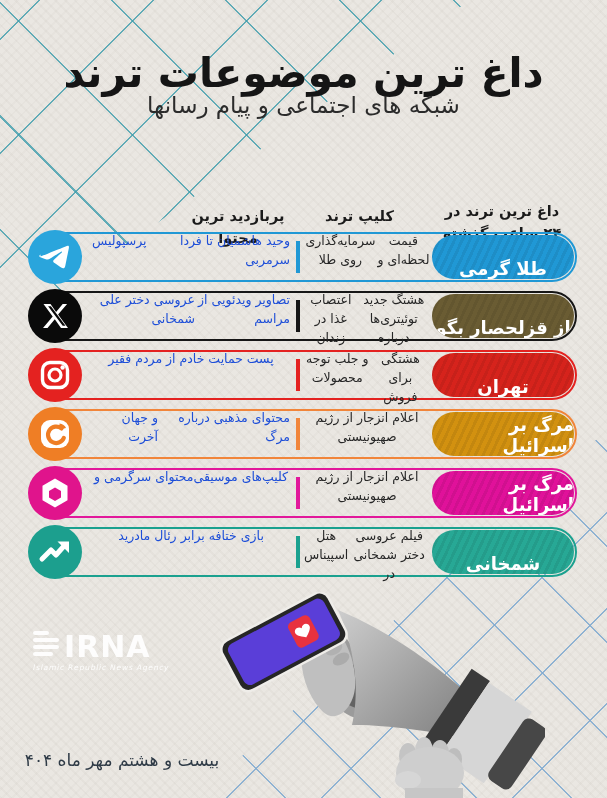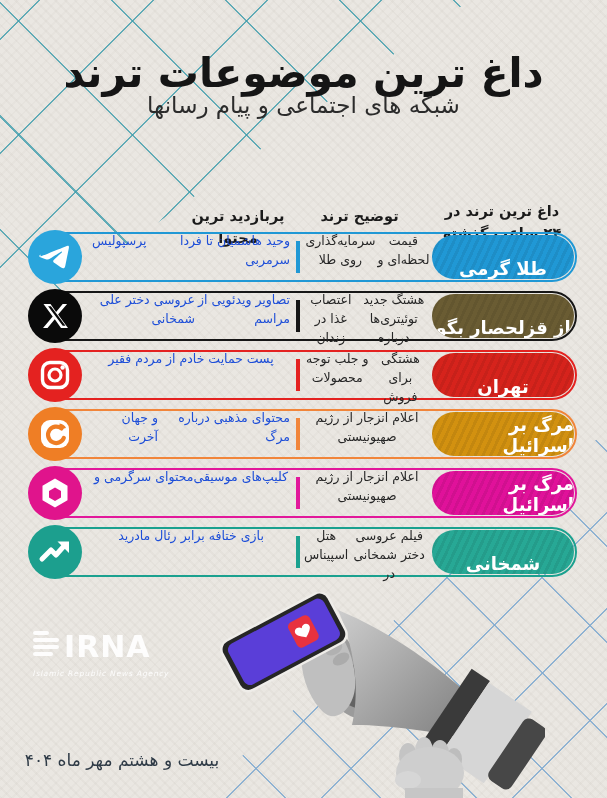--- a/index.html
+++ b/index.html
@@ -115,7 +115,7 @@
   <div>داغ ترین ترند در</div>
   <div>۲۴ ساعت گذشته</div>
 </div>
-<div class="hdr hdr-desc" dir="rtl">توضیح ترند</div>
+<div class="hdr hdr-desc" dir="rtl">کلیپ ترند</div>
 <div class="hdr hdr-top" dir="rtl">پربازدید ترین محتوا</div>
 
 <div class="rows">

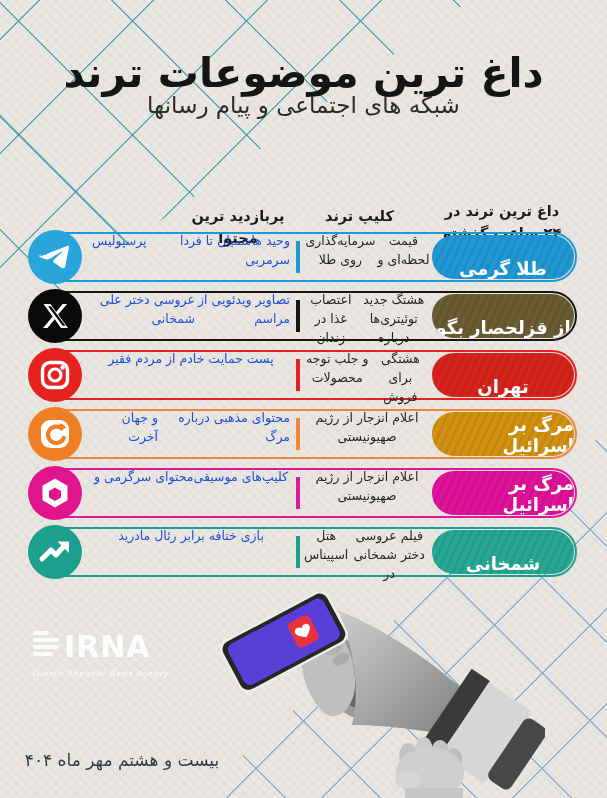--- a/index.html
+++ b/index.html
@@ -93,7 +93,7 @@
   .irna-bars i:nth-child(3){width:26px;}
   .irna-bars i:nth-child(4){width:20px;}
   .irna-word{font-size:30px;font-weight:bold;letter-spacing:1px;line-height:28px;}
-  .irna-sub{font-size:7.5px;letter-spacing:.8px;margin-top:8px;white-space:nowrap;font-style:italic;}
+  .irna-sub{font-size:7.5px;letter-spacing:.8px;margin-top:2px;white-space:nowrap;font-style:italic;}
 
   .illustration{position:absolute;left:205px;top:592px;z-index:2;}
   .date{

